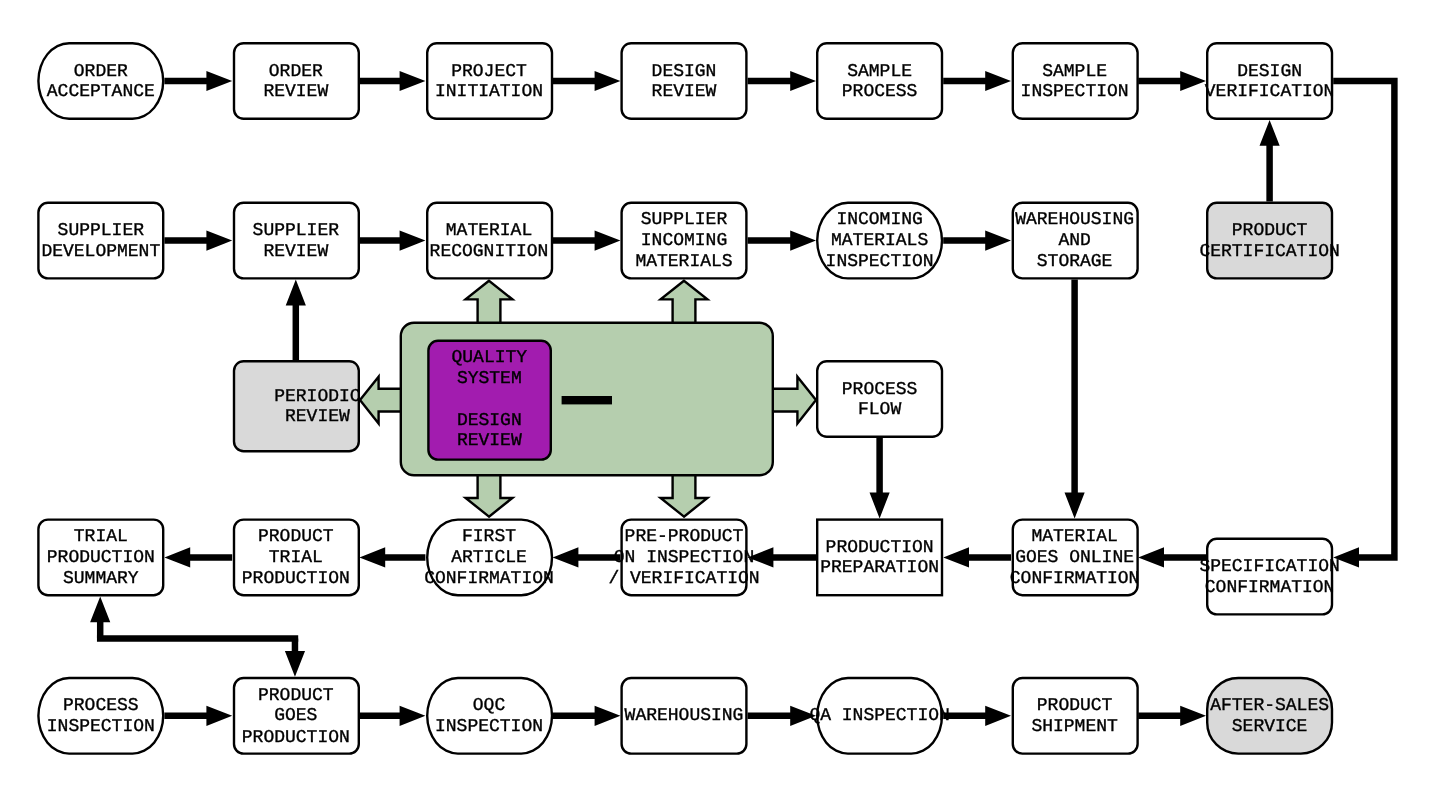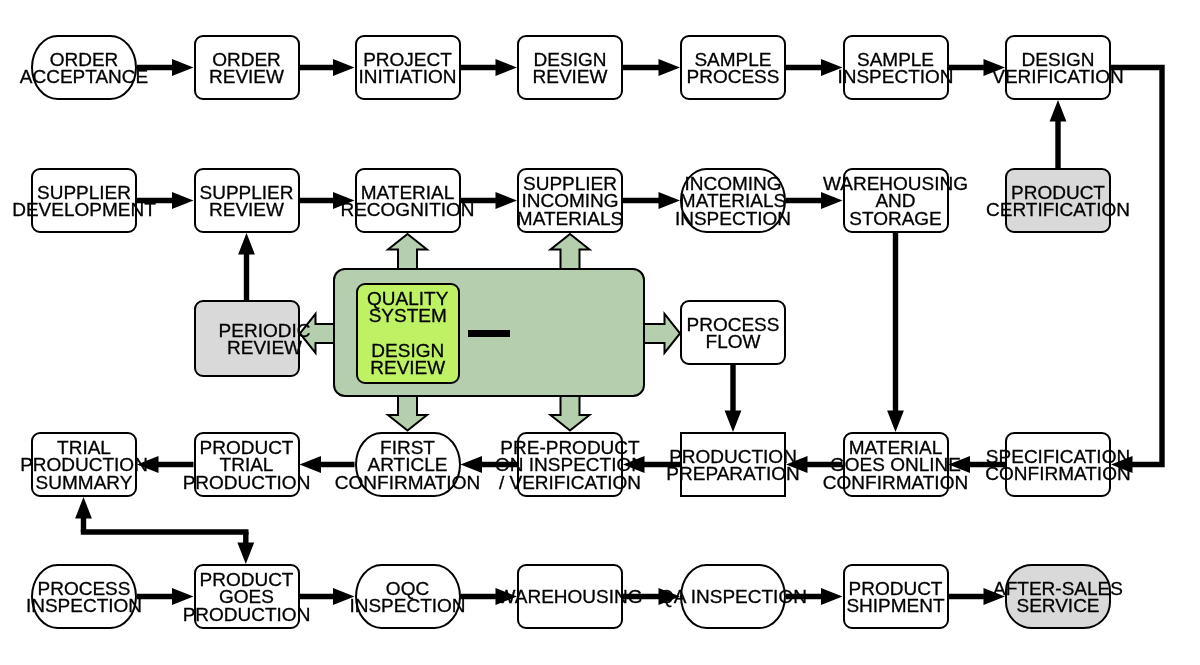--- a/index.html
+++ b/index.html
@@ -14,7 +14,7 @@
 .node.oval{border-radius:27px / 33px;}
 .node.white{background:#ffffff;}
 .node.gray{background:#d9d9d9;}
-.lbl{font-size:19px;line-height:17.3px;color:#000;text-align:center;white-space:nowrap;position:relative;top:0.5px;-webkit-text-stroke:0.3px #000;}
+.lbl{font-size:15px;line-height:17.3px;color:#000;text-align:center;white-space:nowrap;position:relative;top:0.5px;font-family:Liberation Mono, monospace;-webkit-text-stroke:0.3px #000;}
 .tl{height:17.3px;}
 #greenblock{position:absolute;left:333px;top:268px;width:312px;height:129px;box-sizing:border-box;border:2.2px solid #000;border-radius:12px;background:#b5ceae;}
 .gbox{position:absolute;box-sizing:border-box;border:2.2px solid #000;border-radius:9px;background:#bef264;display:flex;align-items:center;justify-content:center;}

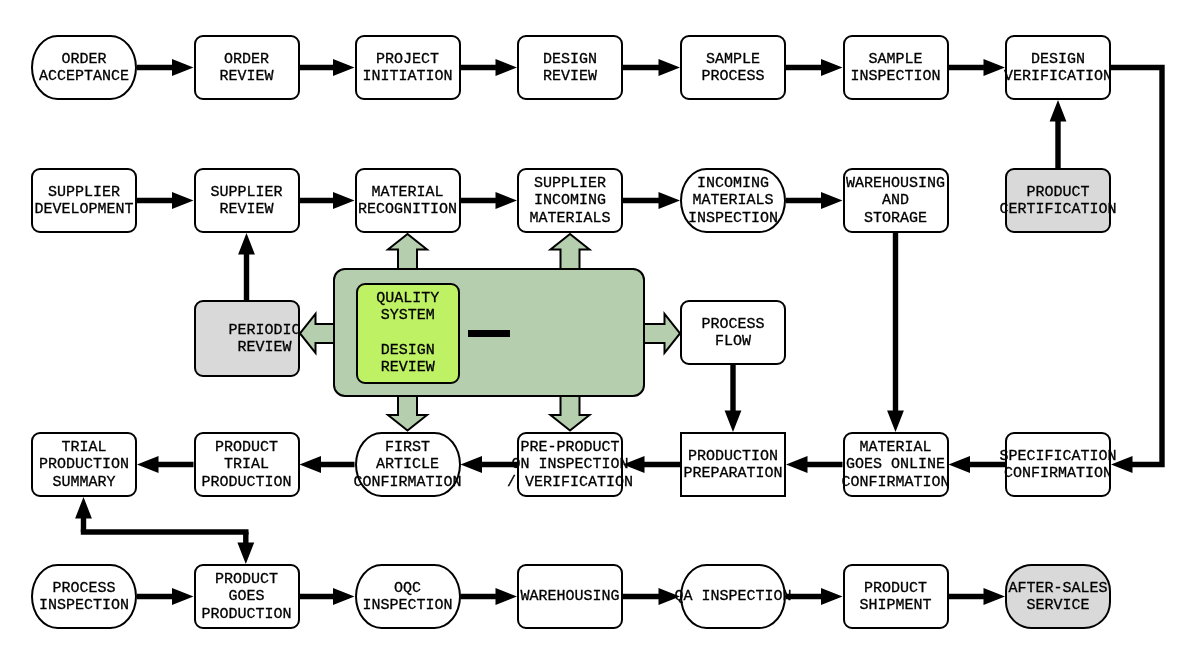--- a/index.html
+++ b/index.html
@@ -17,7 +17,7 @@
 .lbl{font-size:15px;line-height:17.3px;color:#000;text-align:center;white-space:nowrap;position:relative;top:0.5px;font-family:Liberation Mono, monospace;-webkit-text-stroke:0.3px #000;}
 .tl{height:17.3px;}
 #greenblock{position:absolute;left:333px;top:268px;width:312px;height:129px;box-sizing:border-box;border:2.2px solid #000;border-radius:12px;background:#b5ceae;}
-.gbox{position:absolute;box-sizing:border-box;border:2.2px solid #000;border-radius:9px;background:#bef264;display:flex;align-items:center;justify-content:center;}
+.gbox{position:absolute;box-sizing:border-box;border:2.2px solid #000;border-radius:9px;background:#a21caf;display:flex;align-items:center;justify-content:center;}
 #dash{position:absolute;left:468px;top:329.8px;width:41.5px;height:7.5px;background:#000;}
 </style>
 </head>

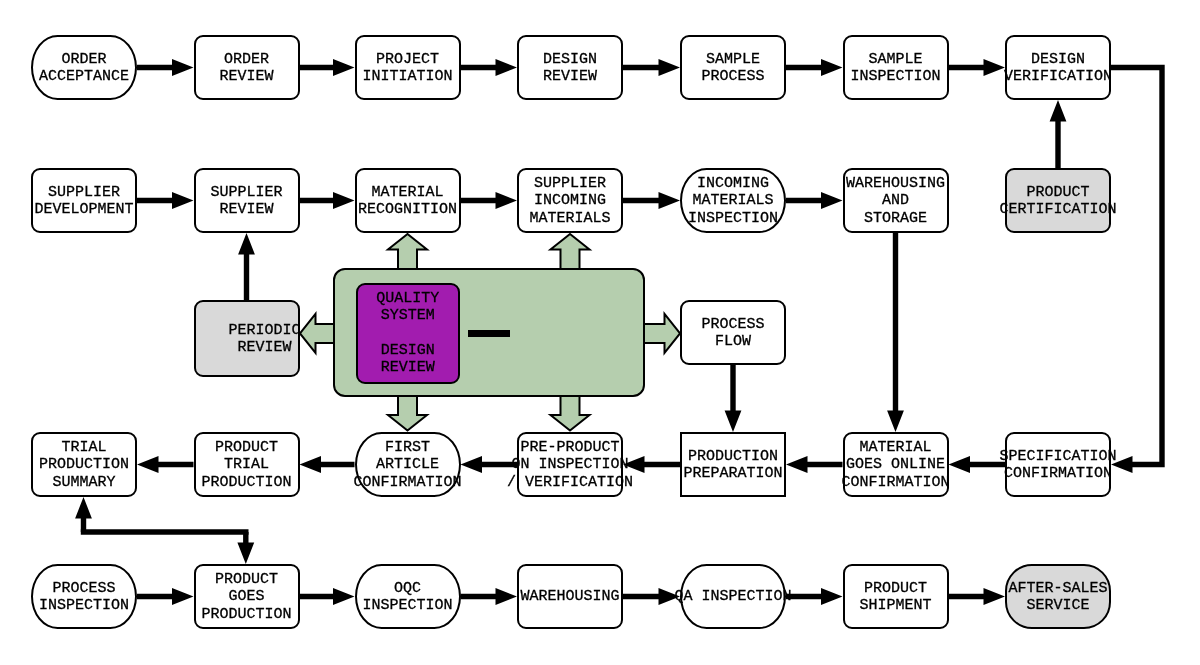--- a/index.html
+++ b/index.html
@@ -216,7 +216,7 @@
         <div class="tl">CONFIRMATION</div>
       </div>
     </div>
-<div class="node box white" style="left:1005px;top:432px;width:106px;height:65px;">
+<div class="node box white" style="left:1005px;top:448px;width:106px;height:65px;">
       <div class="lbl">
         <div class="tl">SPECIFICATION</div>
         <div class="tl">CONFIRMATION</div>

